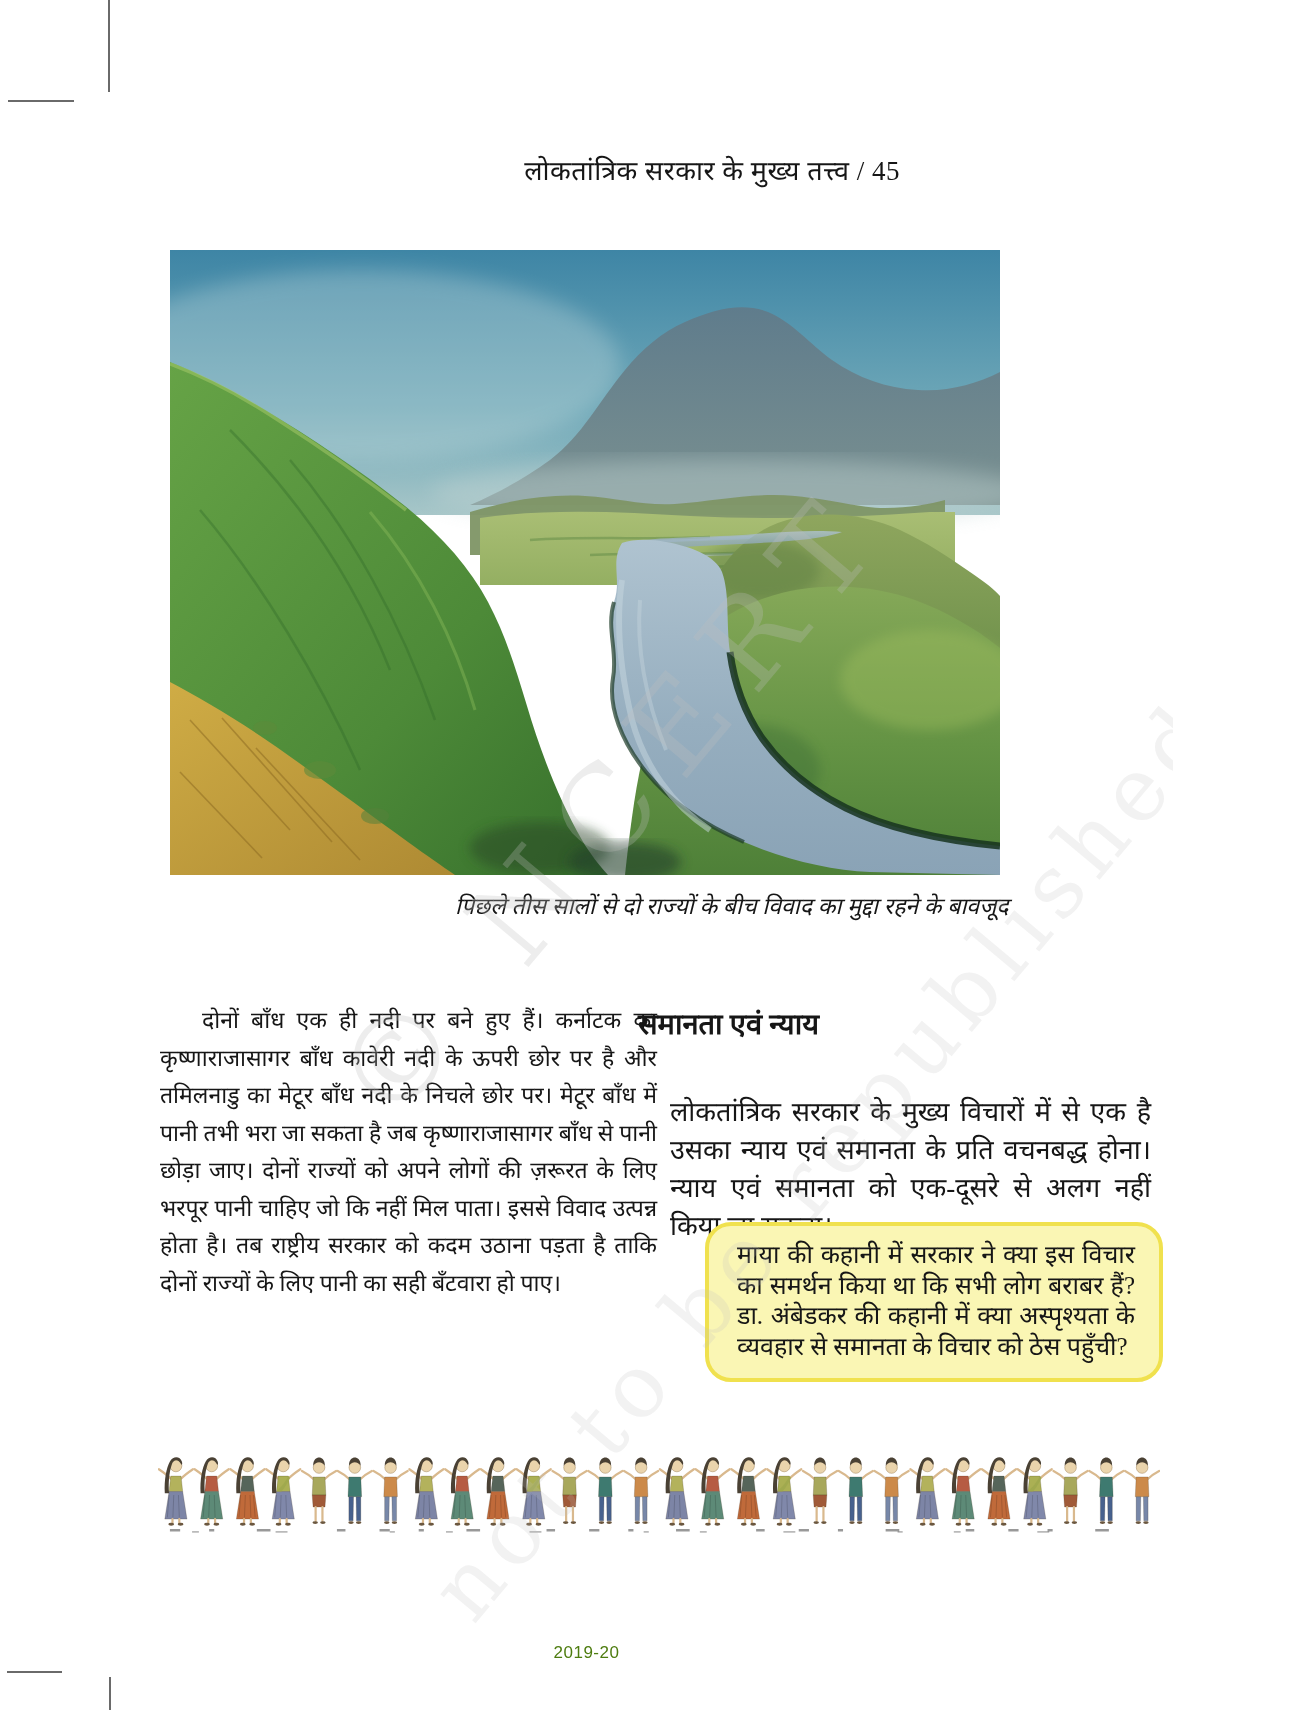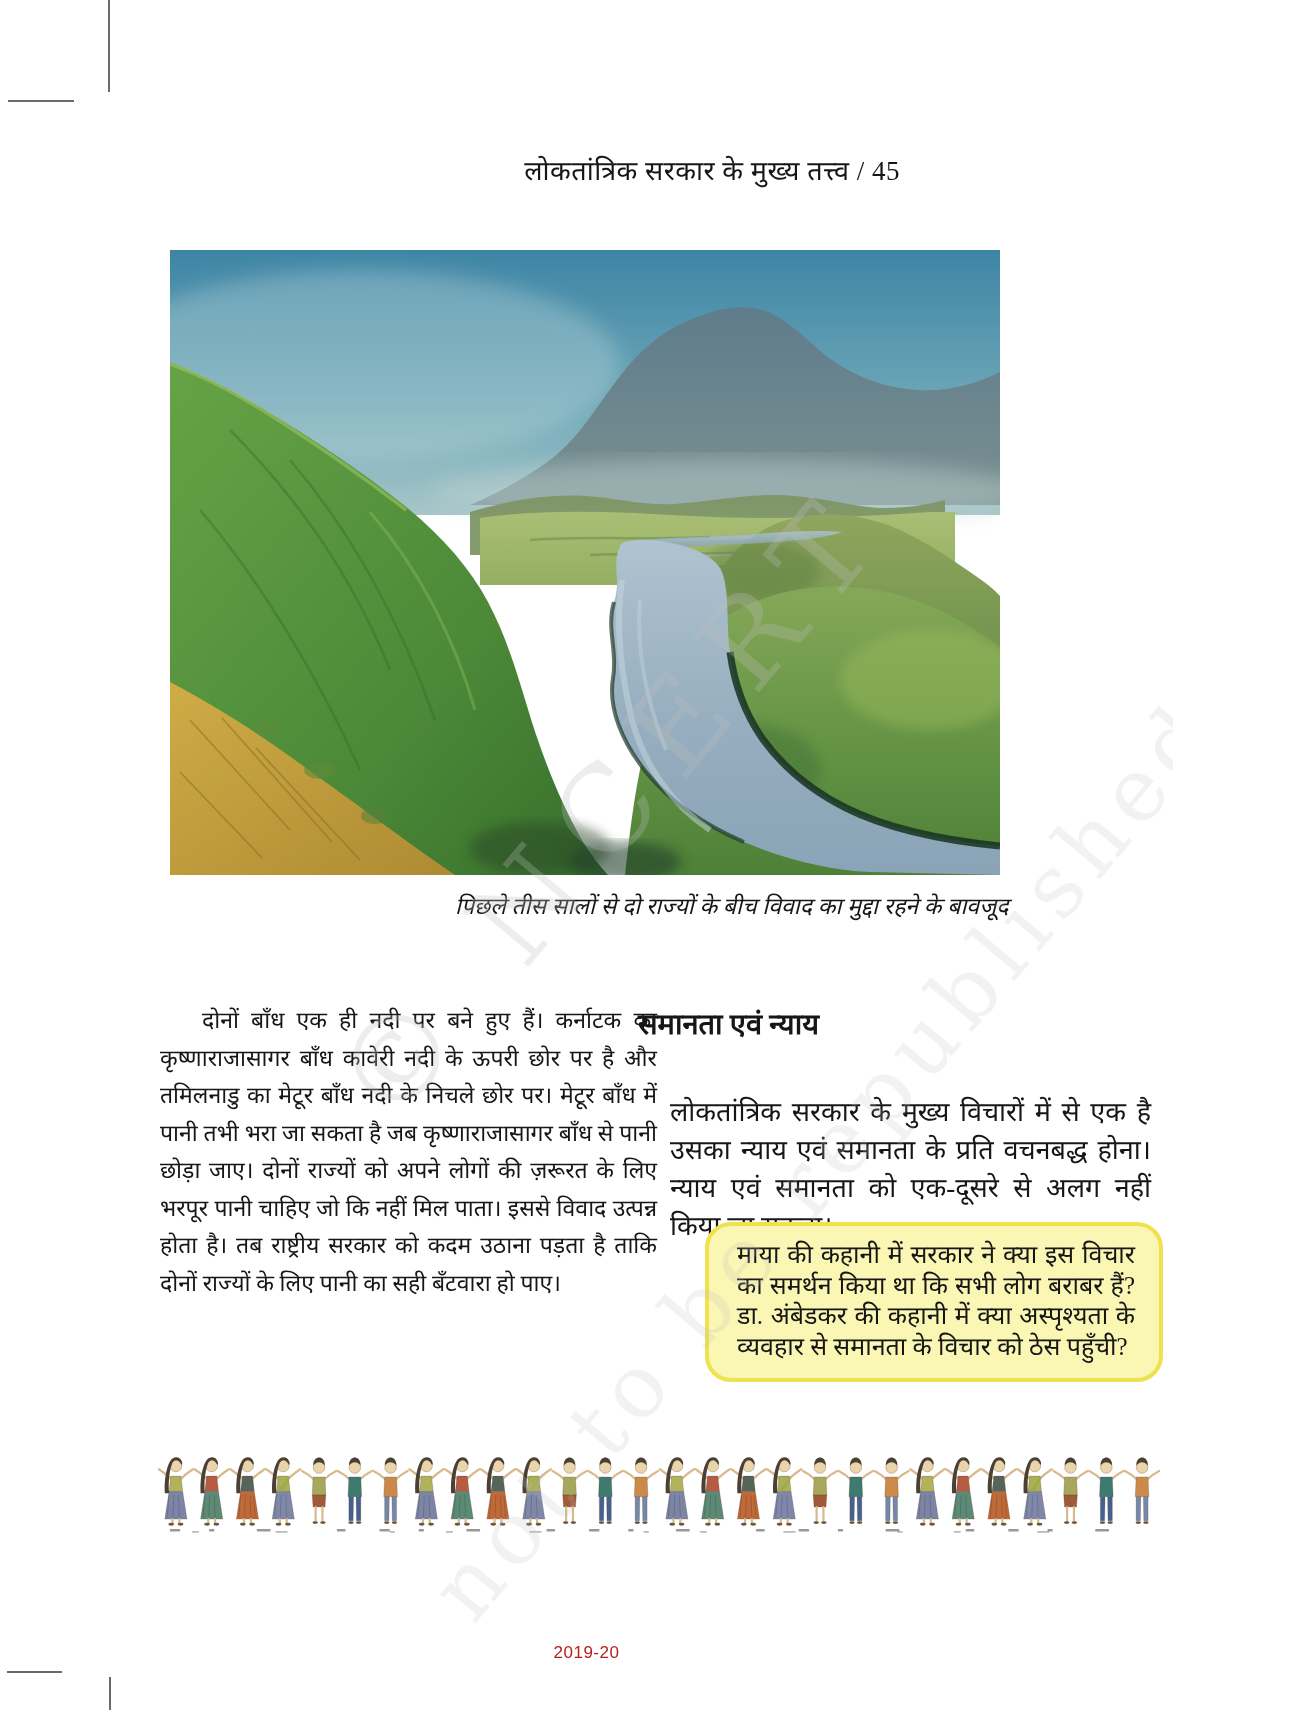--- a/index.html
+++ b/index.html
@@ -46,7 +46,7 @@
   .footer{
     position:absolute;left:0;top:1643px;width:100%;text-align:center;
     font-family:"Liberation Sans","DejaVu Sans",sans-serif;
-    font-size:17px;color:#b91c1c;letter-spacing:.5px;
+    font-size:17px;color:#4d7c0f;letter-spacing:.5px;
   }
   .wm{
     position:absolute;color:var(--watermark-gray,#bfbfbf);

